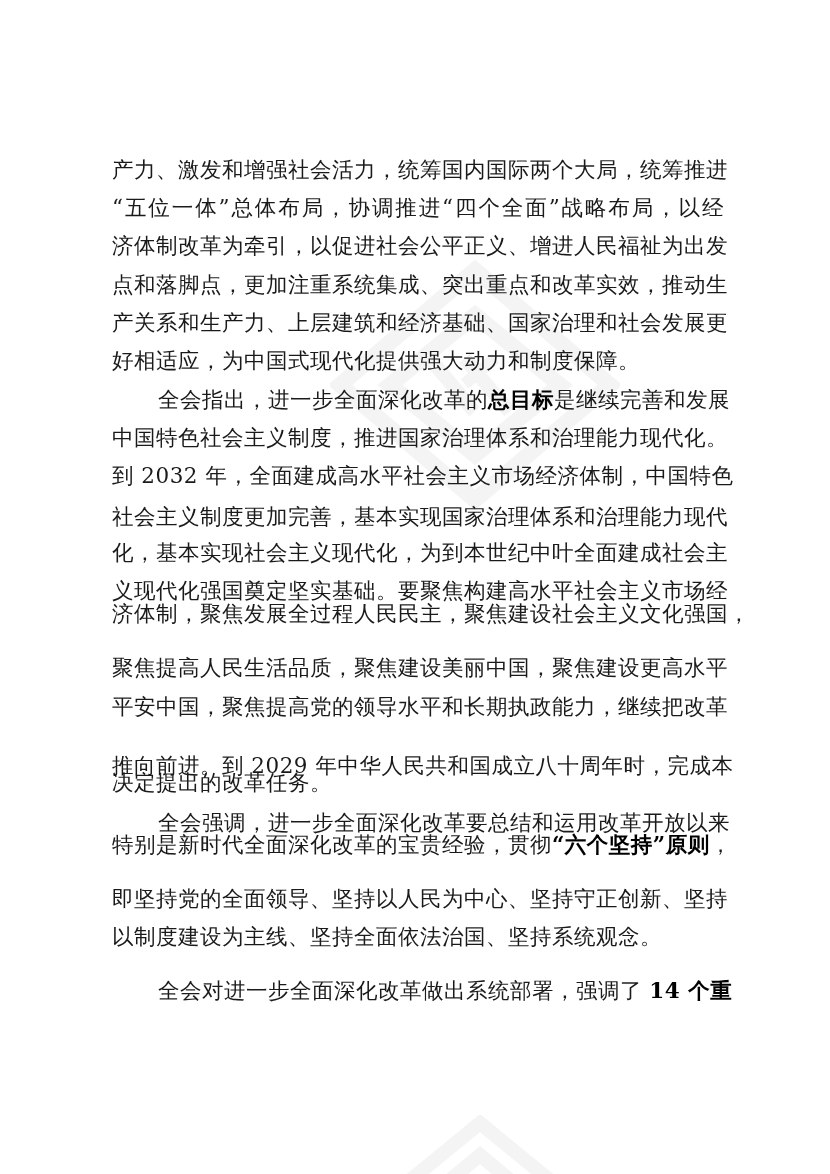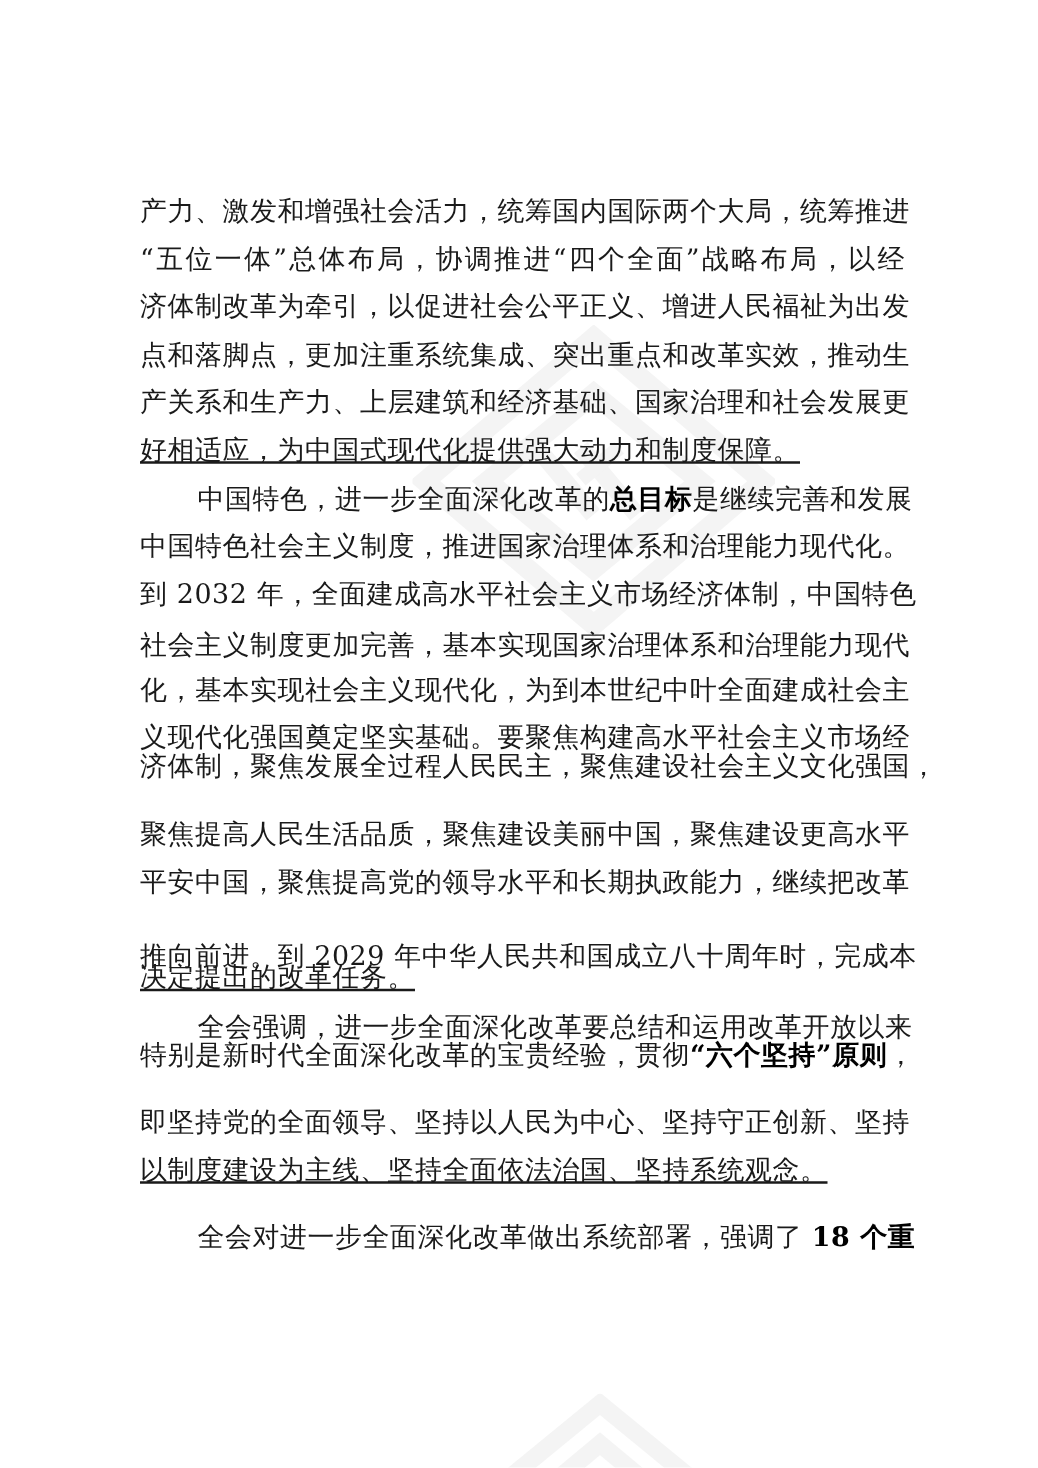--- a/index.html
+++ b/index.html
@@ -63,7 +63,6 @@
     }
     .line.last {
       text-align-last: left;
-      text-decoration: underline;
     }
     .b {
       font-weight: bold;

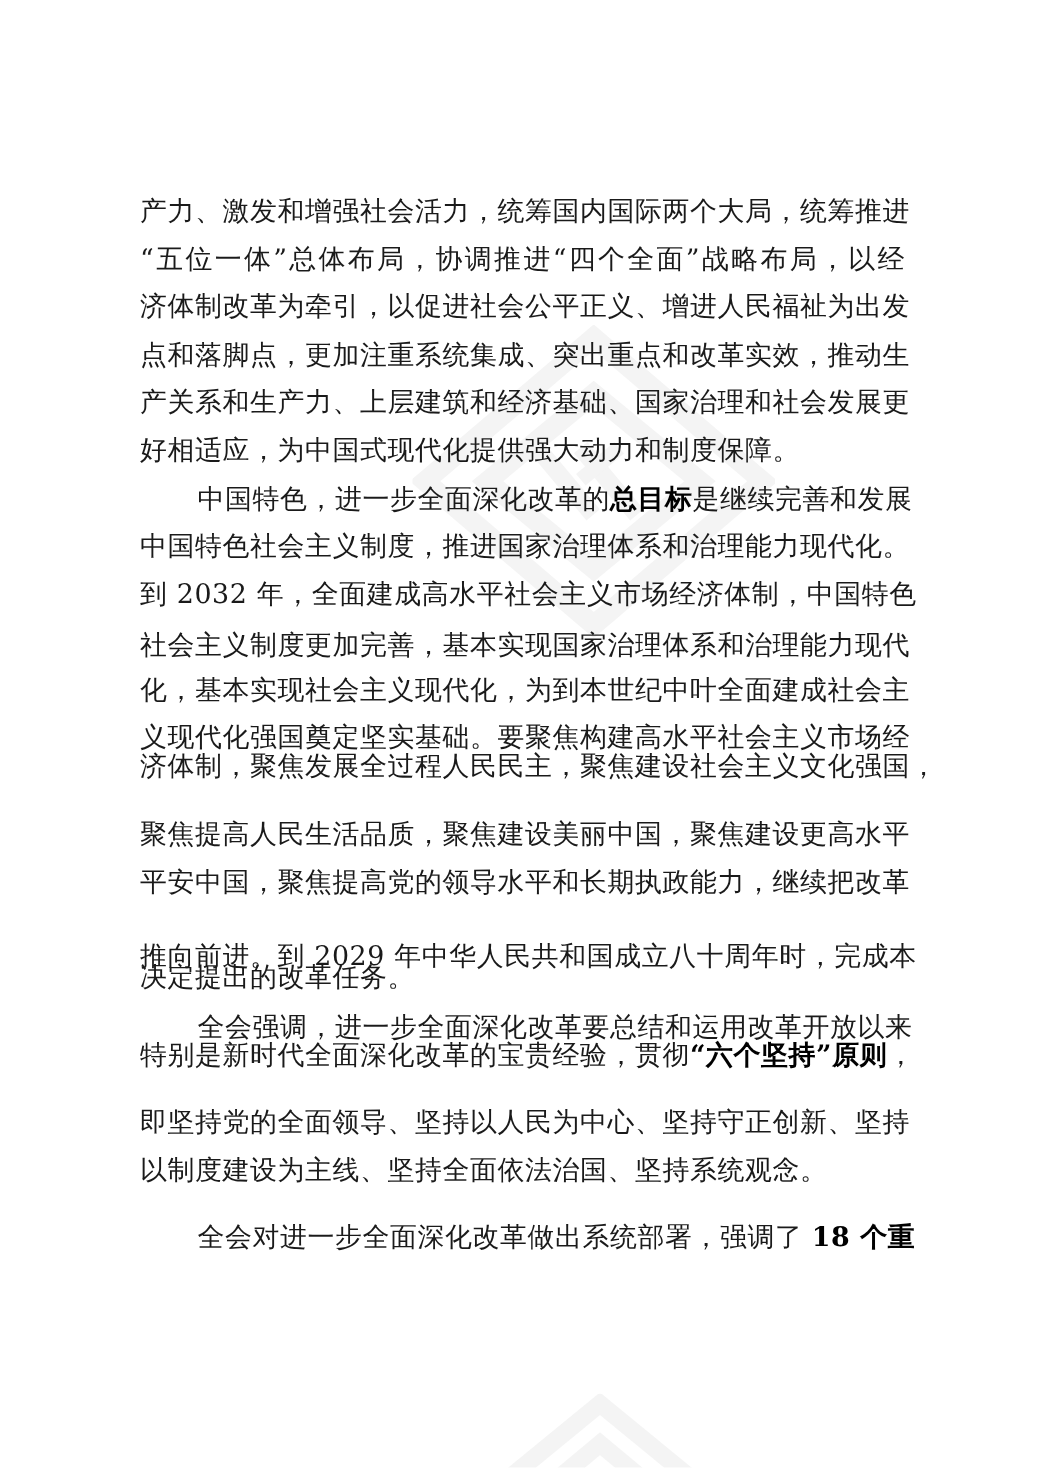--- a/index.html
+++ b/index.html
@@ -107,7 +107,7 @@
     <div class="line last" style="top:191px">好相适应，为中国式现代化提供强大动力和制度保障。</div>
 
     <div class="line indent" style="top:230px">
-      <span>中国特色，进一步全面深化改革的</span><span class="b">总目标</span><span>是继续完善和发展</span>
+      <span>全会指出，进一步全面深化改革的</span><span class="b">总目标</span><span>是继续完善和发展</span>
     </div>
     <div class="line" style="top:268px">中国特色社会主义制度，推进国家治理体系和治理能力现代化。</div>
     <div class="line" style="top:306px">到 2032 年，全面建成高水平社会主义市场经济体制，中国特色</div>

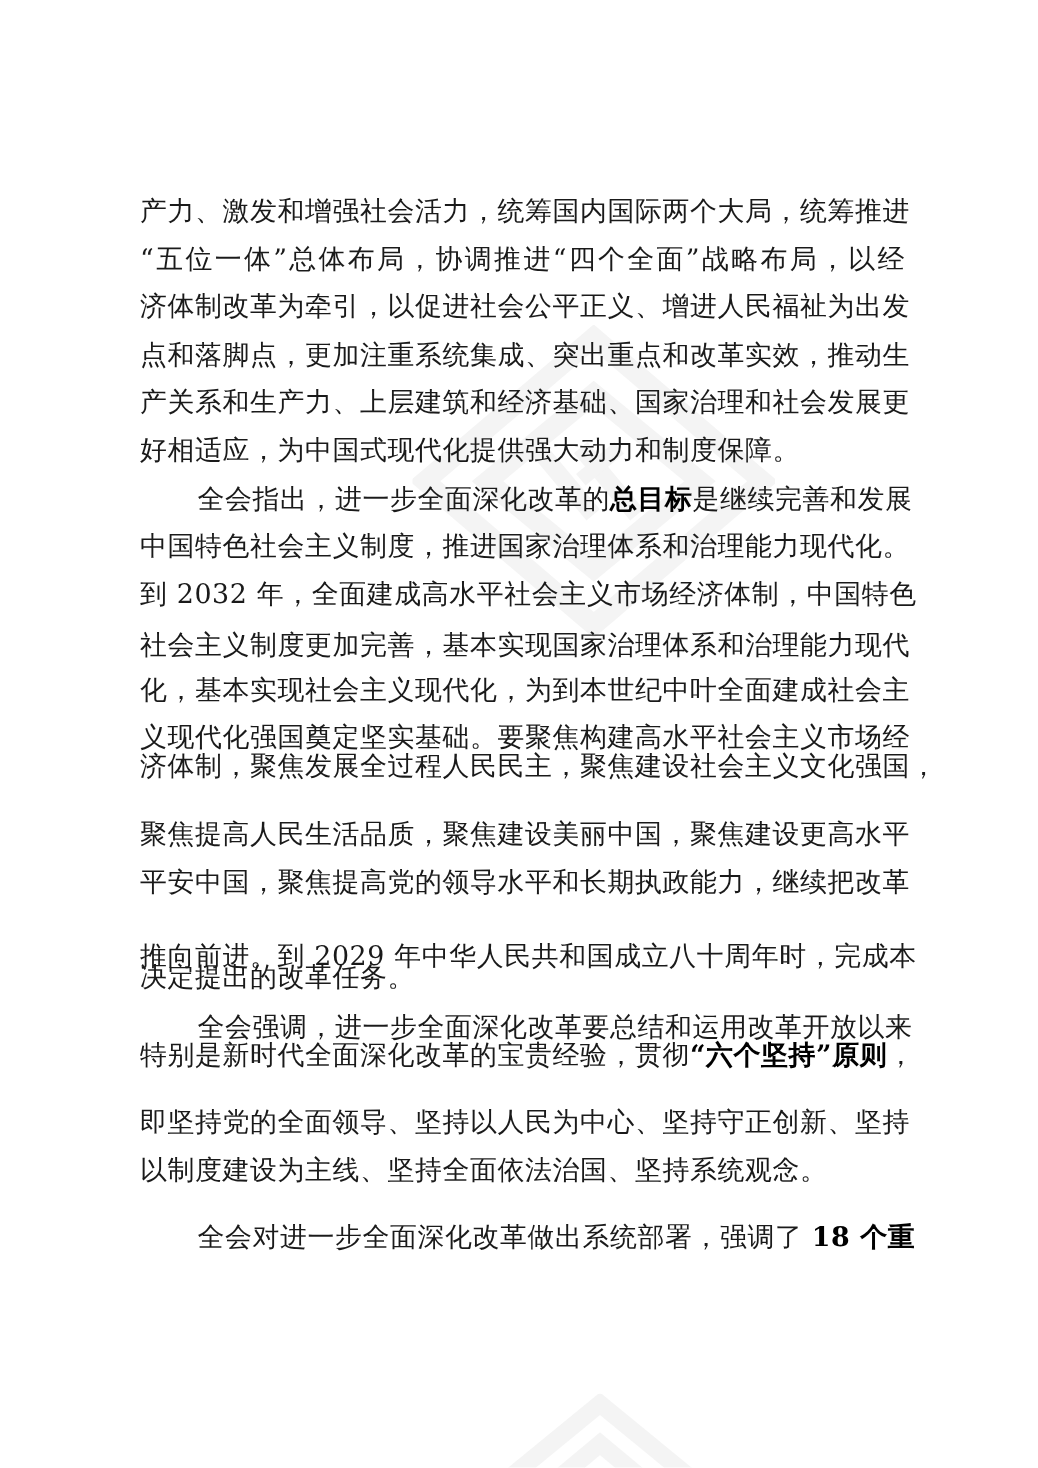--- a/index.html
+++ b/index.html
@@ -128,7 +128,7 @@
     <div class="line last" style="top:767px">以制度建设为主线、坚持全面依法治国、坚持系统观念。</div>
 
     <div class="line indent" style="top:821px">
-      <span>全会对进一步全面深化改革做出系统部署，强调了 </span><span class="b">18 个重</span><span></span>
+      <span>全会对进一步全面深化改革做出系统部署，强调了 </span><span class="b">14 个重</span><span></span>
     </div>
 
   </div>

